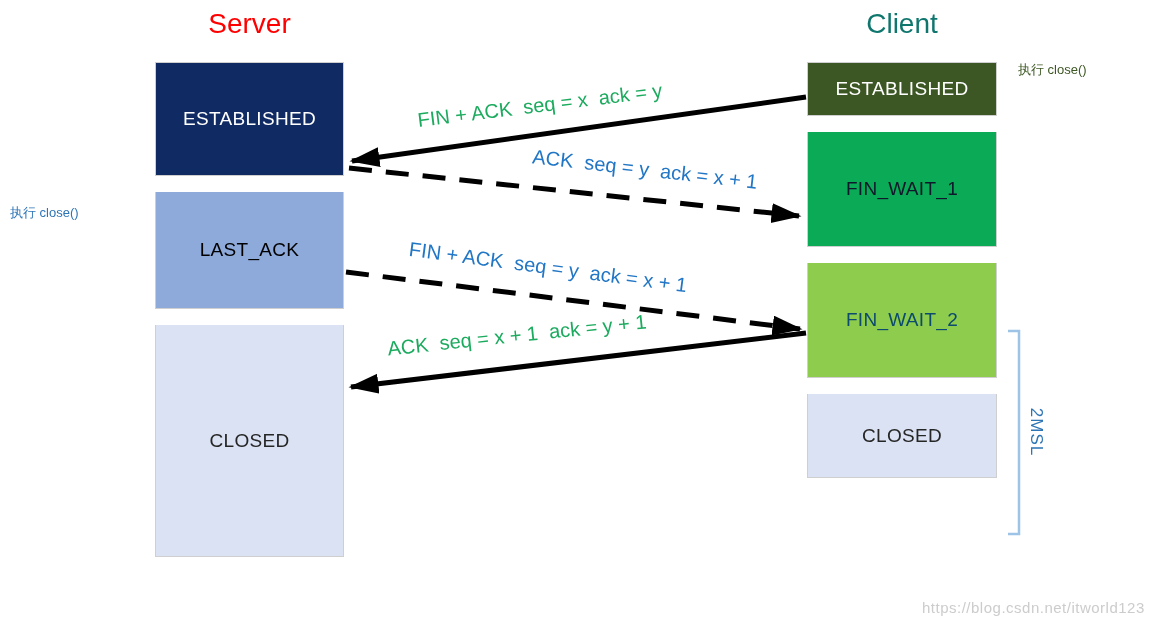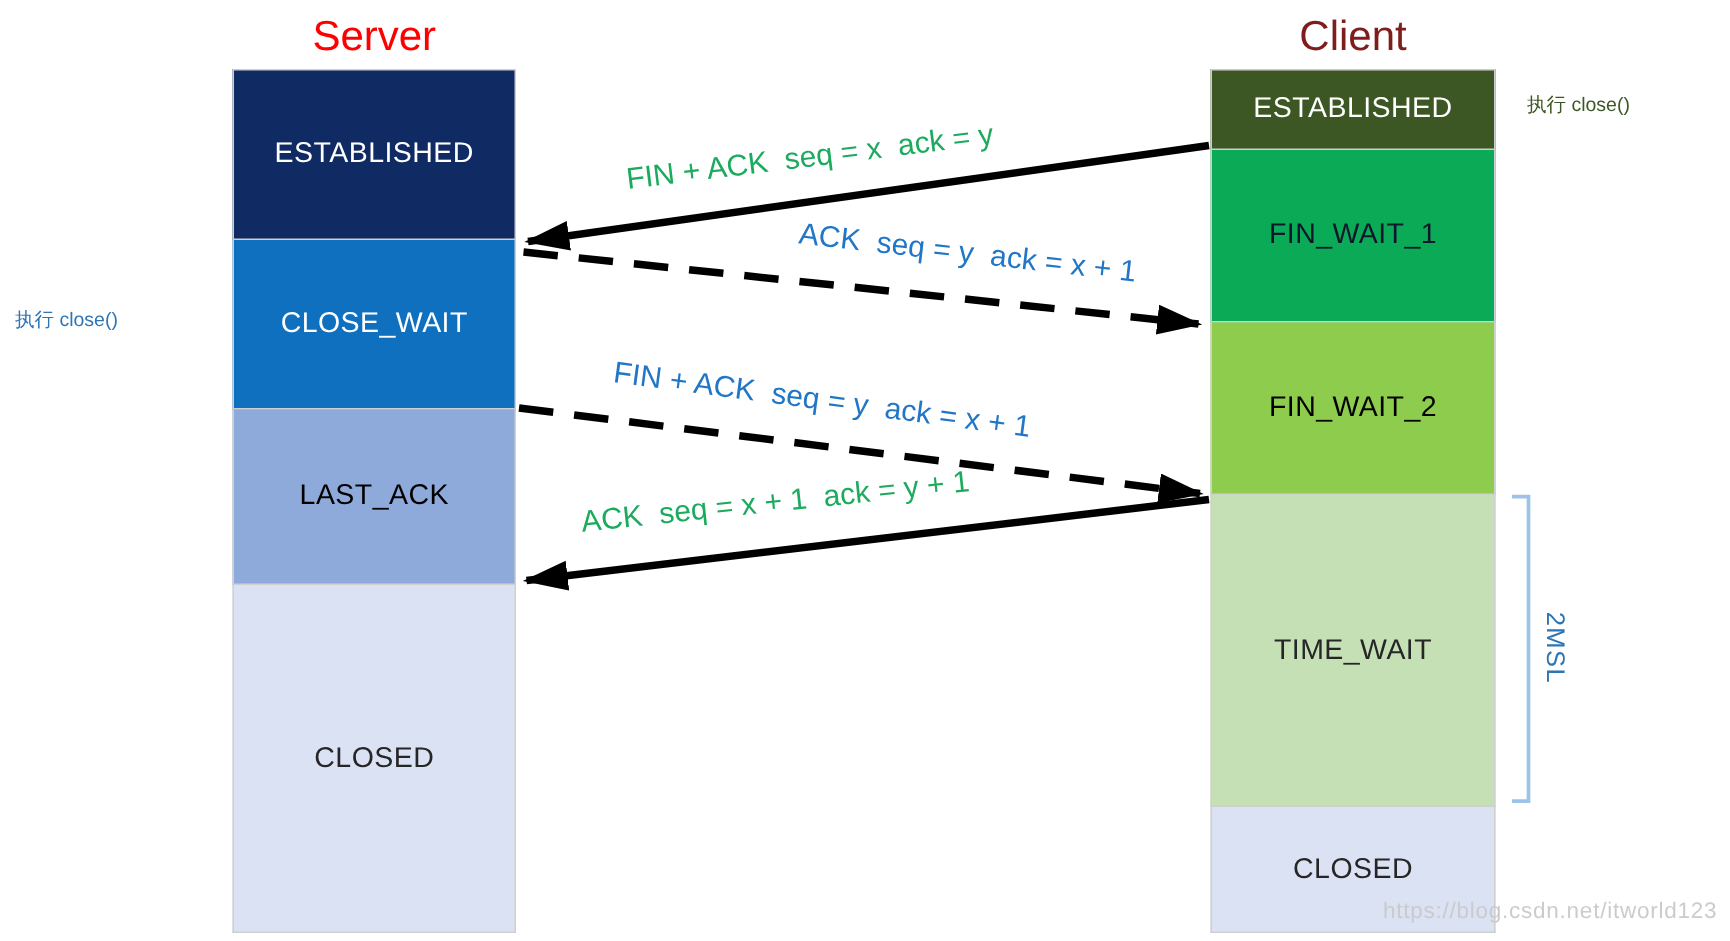--- a/index.html
+++ b/index.html
@@ -38,7 +38,7 @@
 <div class="canvas">
 
   <div class="col-title" style="left: 155px; width: 189px; color: rgb(255, 0, 0);">Server</div>
-  <div class="col-title" style="left: 807px; width: 190px; color: #7f1d1d;">Client</div>
+  <div class="col-title" style="left: 807px; width: 190px; color: #0f766e;">Client</div>
 
   <div class="column" style="left:155px;width:189px;">
     <div class="state" style="height: 114px; background: rgb(16, 42, 99); color: rgb(255, 255, 255);">ESTABLISHED</div>

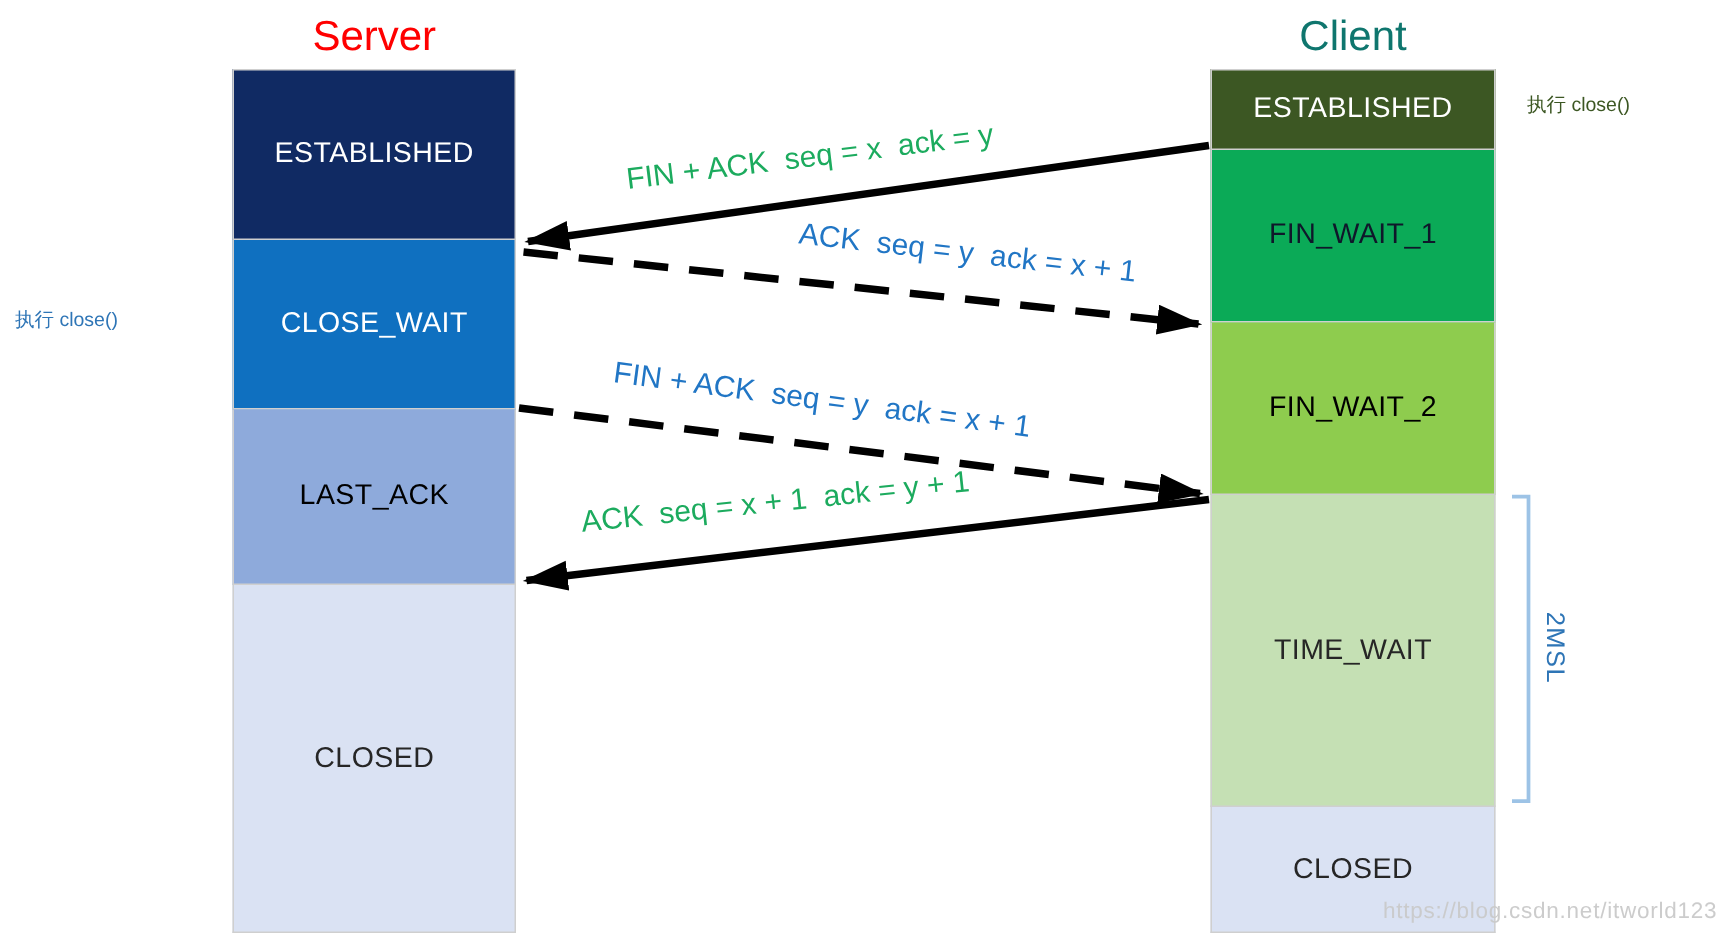--- a/index.html
+++ b/index.html
@@ -14,7 +14,7 @@
   .state{
     box-sizing:border-box;border:1px solid #cfcfcf;border-top-width:0;
     display:flex;align-items:center;justify-content:center;
-    font-size:19px;letter-spacing:.3px;
+    font-size:19px;letter-spacing:.3px;margin-top:16px;
   }
   .state:first-child{border-top-width:1px;}
   .arrow-svg{position:absolute;left:0;top:0;z-index:2;pointer-events:none;}

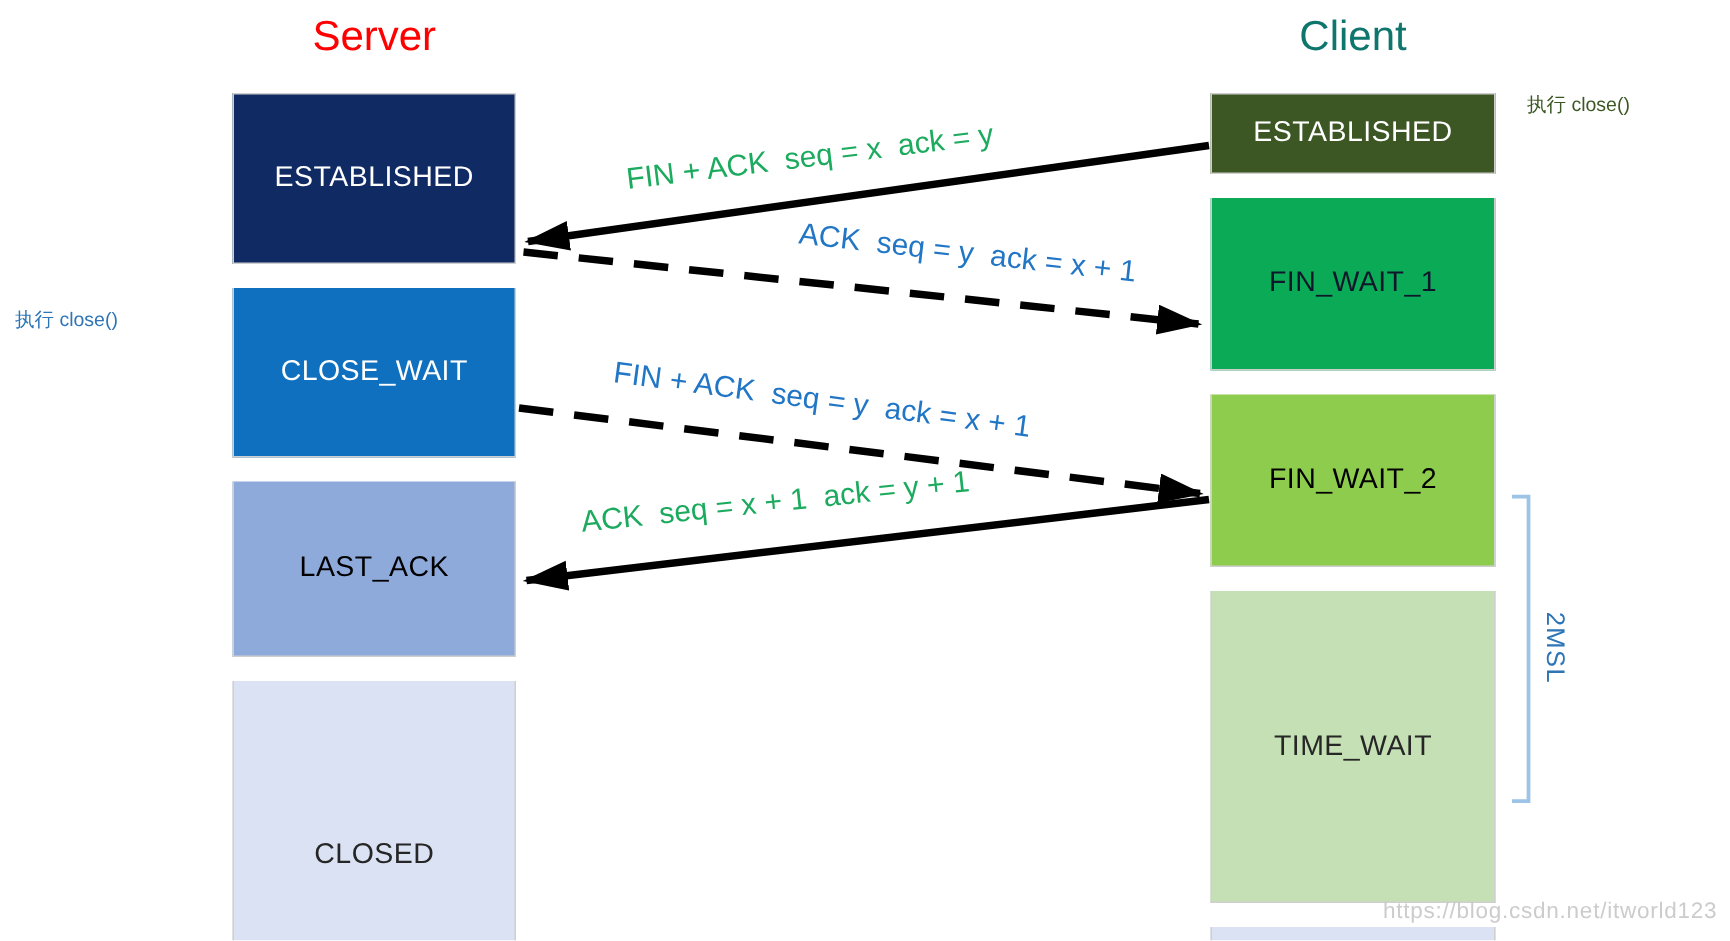--- a/index.html
+++ b/index.html
@@ -42,7 +42,6 @@
 
   <div class="column" style="left:155px;width:189px;">
     <div class="state" style="height: 114px; background: rgb(16, 42, 99); color: rgb(255, 255, 255);">ESTABLISHED</div>
-    <div class="state" style="height: 113px; background: rgb(15, 112, 192); color: rgb(255, 255, 255);">CLOSE_WAIT</div>
     <div class="state" style="height: 117px; background: rgb(142, 170, 219); color: #000000;">LAST_ACK</div>
     <div class="state" style="height: 232px; background: rgb(218, 226, 243); color: rgb(38, 38, 38);">CLOSED</div>
   </div>

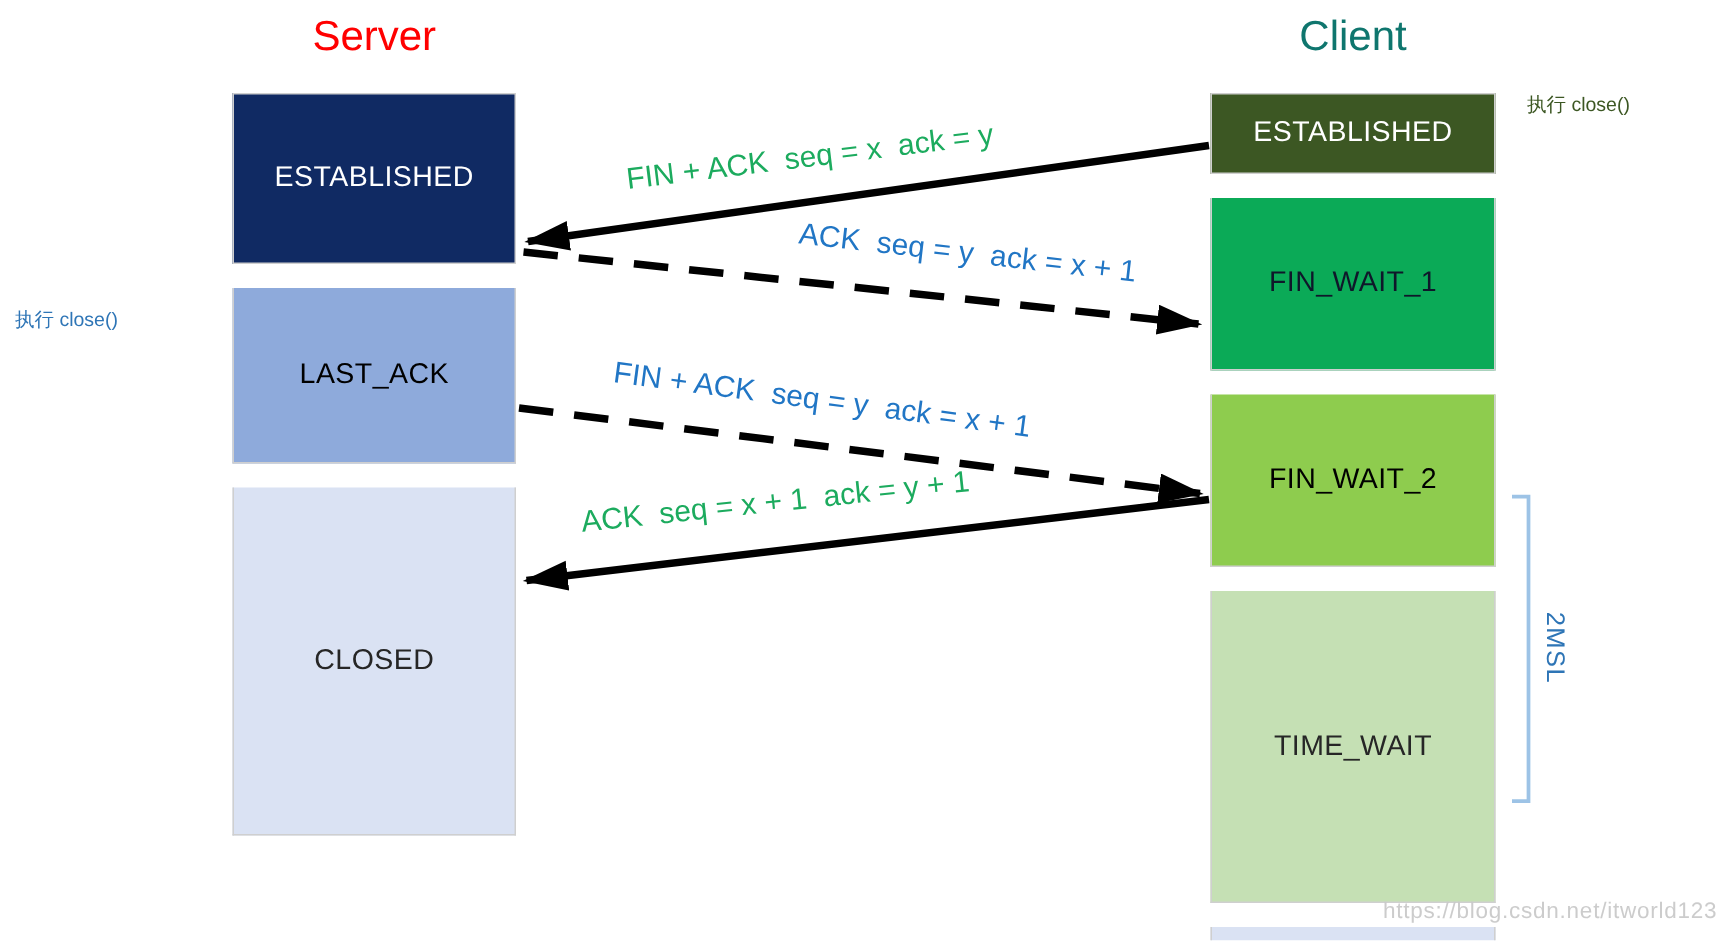--- a/index.html
+++ b/index.html
@@ -49,7 +49,7 @@
   <div class="column" style="left:807px;width:190px;">
     <div class="state" style="height: 54px; background: rgb(60, 87, 35); color: rgb(255, 255, 255);">ESTABLISHED</div>
     <div class="state" style="height: 115px; background: rgb(11, 170, 87); color: #0f172a;">FIN_WAIT_1</div>
-    <div class="state" style="height: 115px; background: rgb(142, 204, 78); color: #000000;">FIN_WAIT_2</div>
+    <div class="state" style="height: 115px; background: rgb(142, 204, 78); color: #0c4a6e;">FIN_WAIT_2</div>
     <div class="state" style="height: 208px; background: rgb(197, 224, 180); color: rgb(38, 38, 38);">TIME_WAIT</div>
     <div class="state" style="height: 84px; background: rgb(218, 226, 243); color: rgb(38, 38, 38);">CLOSED</div>
   </div>

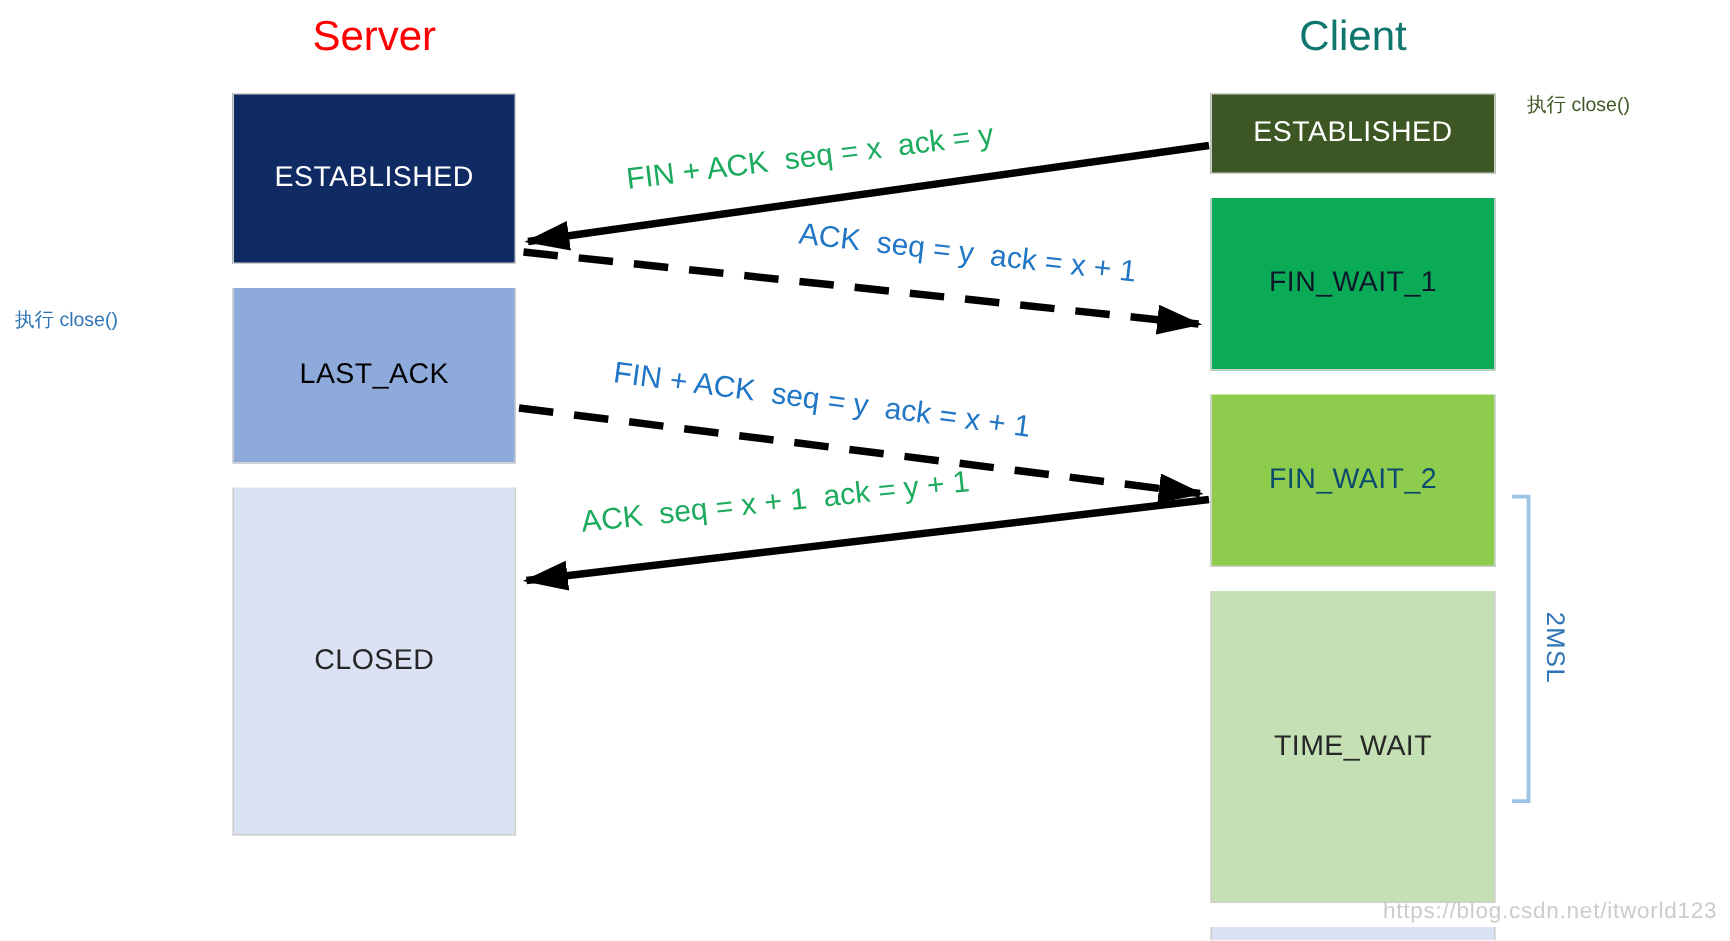--- a/index.html
+++ b/index.html
@@ -50,7 +50,6 @@
     <div class="state" style="height: 54px; background: rgb(60, 87, 35); color: rgb(255, 255, 255);">ESTABLISHED</div>
     <div class="state" style="height: 115px; background: rgb(11, 170, 87); color: #0f172a;">FIN_WAIT_1</div>
     <div class="state" style="height: 115px; background: rgb(142, 204, 78); color: #0c4a6e;">FIN_WAIT_2</div>
-    <div class="state" style="height: 208px; background: rgb(197, 224, 180); color: rgb(38, 38, 38);">TIME_WAIT</div>
     <div class="state" style="height: 84px; background: rgb(218, 226, 243); color: rgb(38, 38, 38);">CLOSED</div>
   </div>
 

